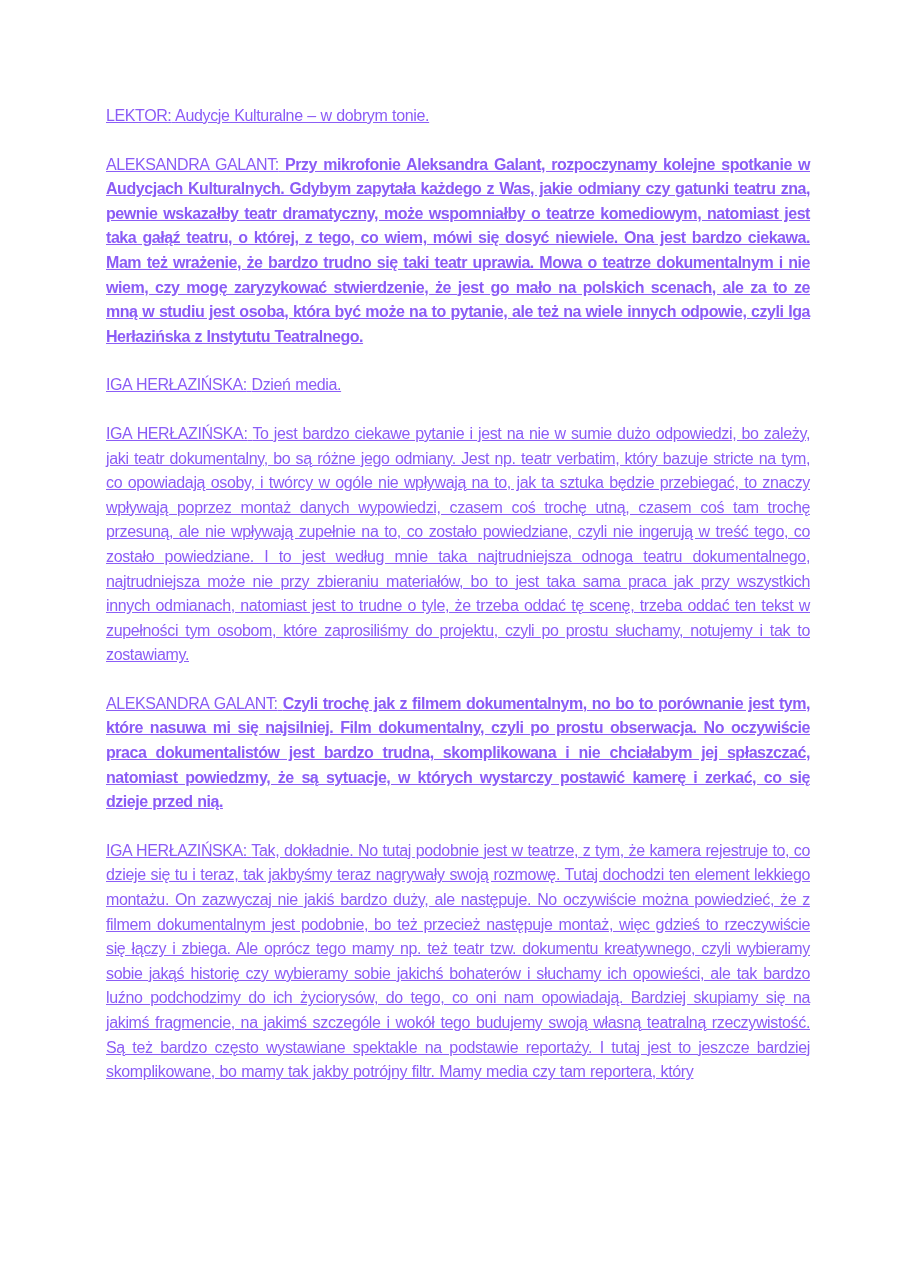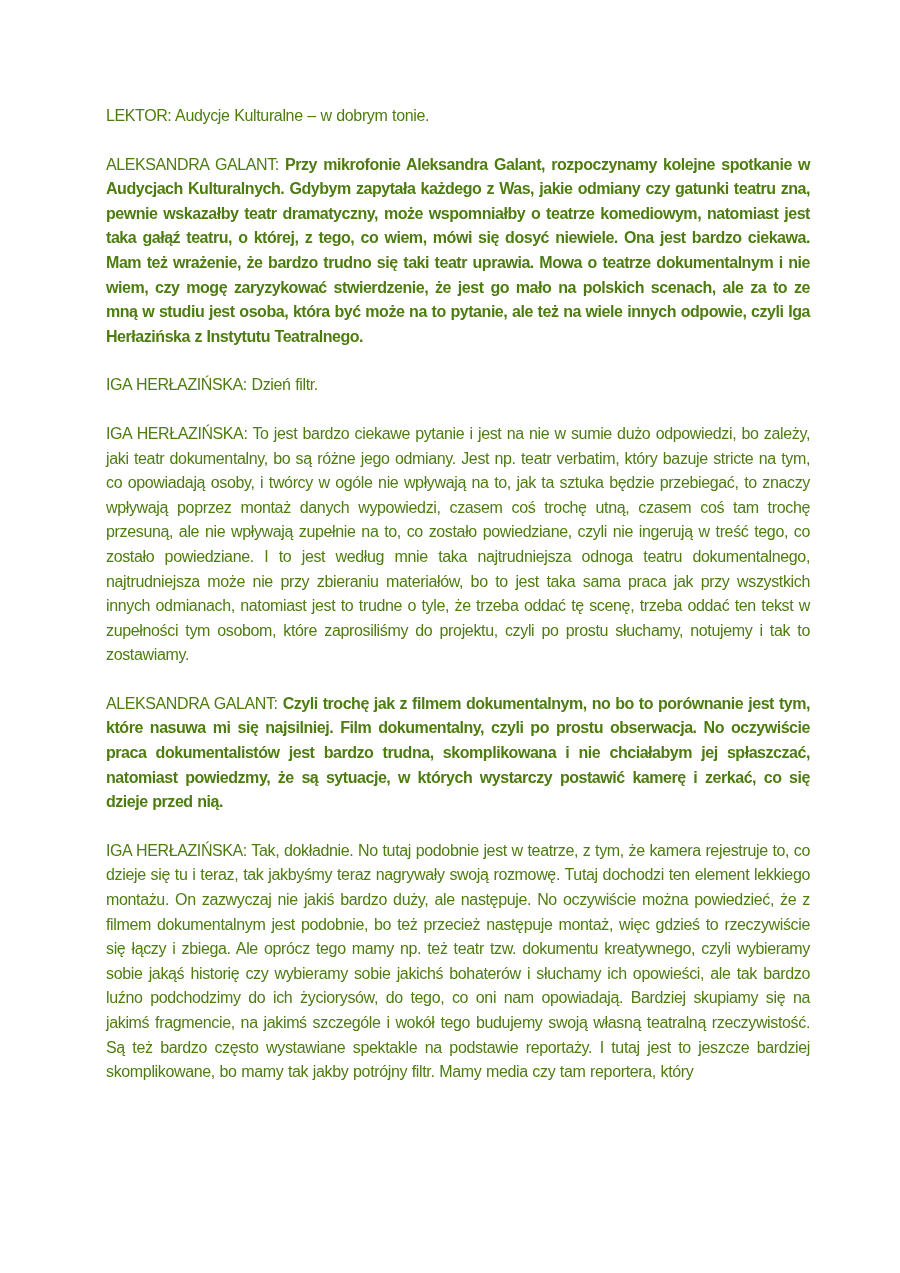--- a/index.html
+++ b/index.html
@@ -21,7 +21,8 @@
       font-family: "Liberation Sans", sans-serif;
       font-size: 16px;
       line-height: 24.6px;
-      color: #4d7c0f;
+      color: #8b5cf6;
+      text-decoration: underline;
     }
     .para {
       margin: 0 0 24px 0;

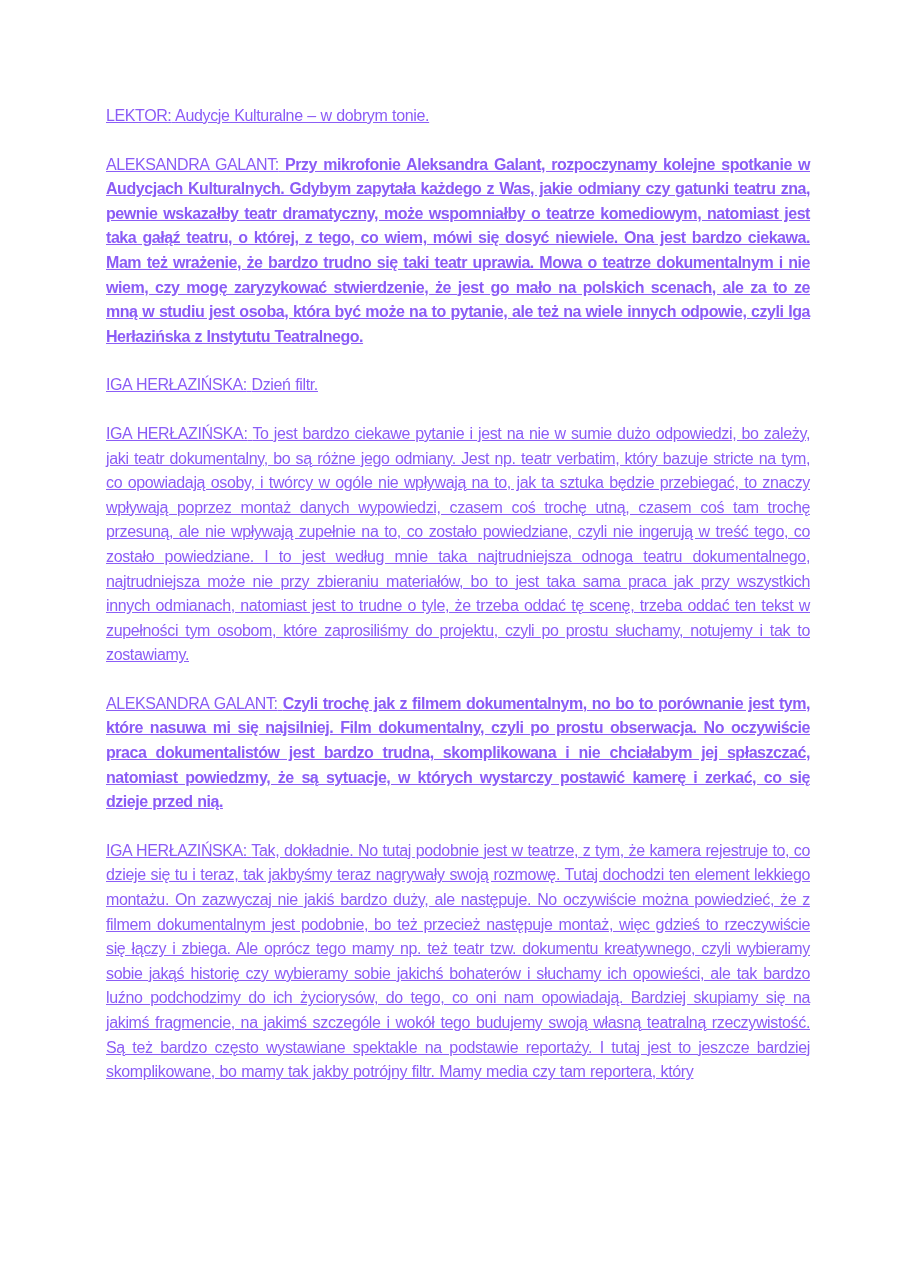--- a/index.html
+++ b/index.html
@@ -62,7 +62,7 @@
 
   <p class="para">
     <span class="speaker">IGA HERŁAZIŃSKA:</span>
-    <span class="speech">Dzień filtr.</span>
+    <span class="speech">Dzień media.</span>
   </p>
 
 

